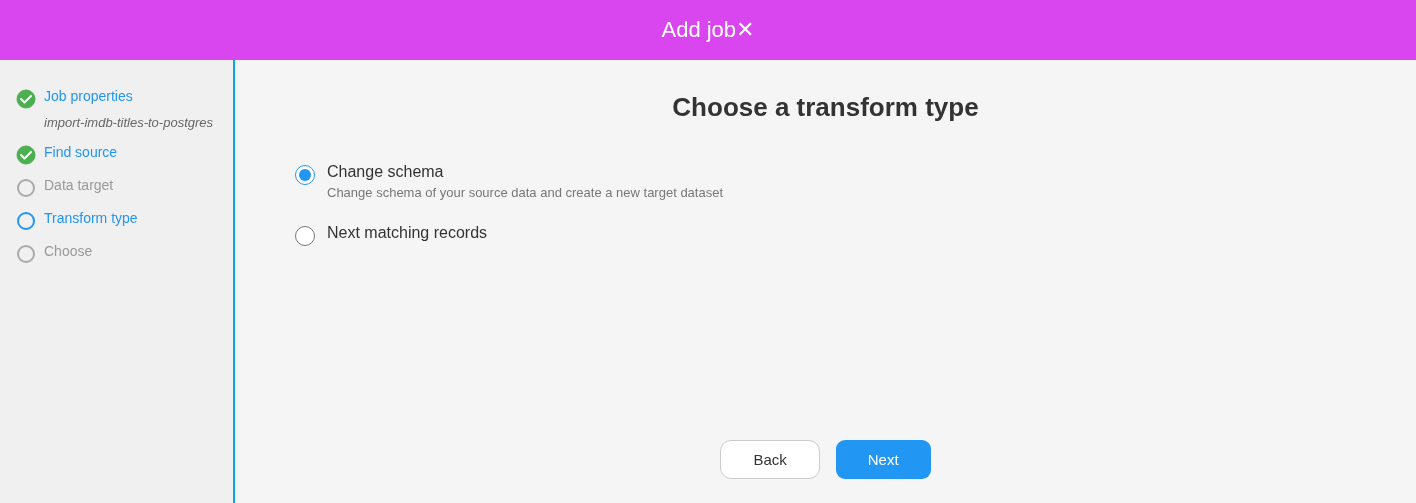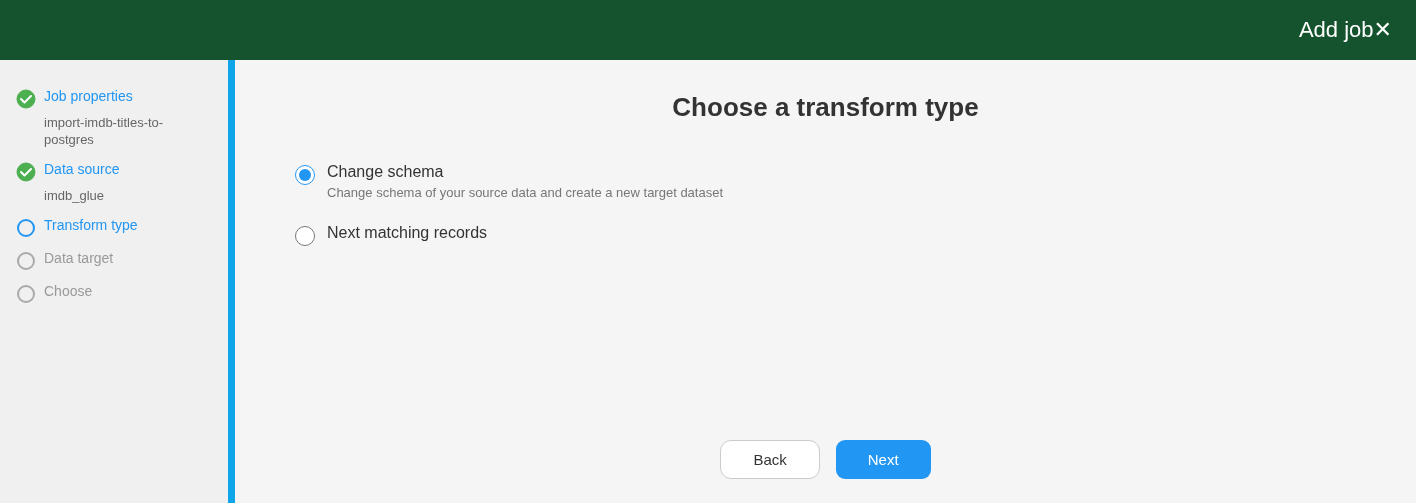--- a/index.html
+++ b/index.html
@@ -15,12 +15,12 @@
     }
 
     .modal-header {
-      background: #14532d;
+      background: #d946ef;
       padding: 0 24px;
       height: 60px;
       display: flex;
       align-items: center;
-      justify-content: flex-end;
+      justify-content: center;
       flex-shrink: 0;
     }
 

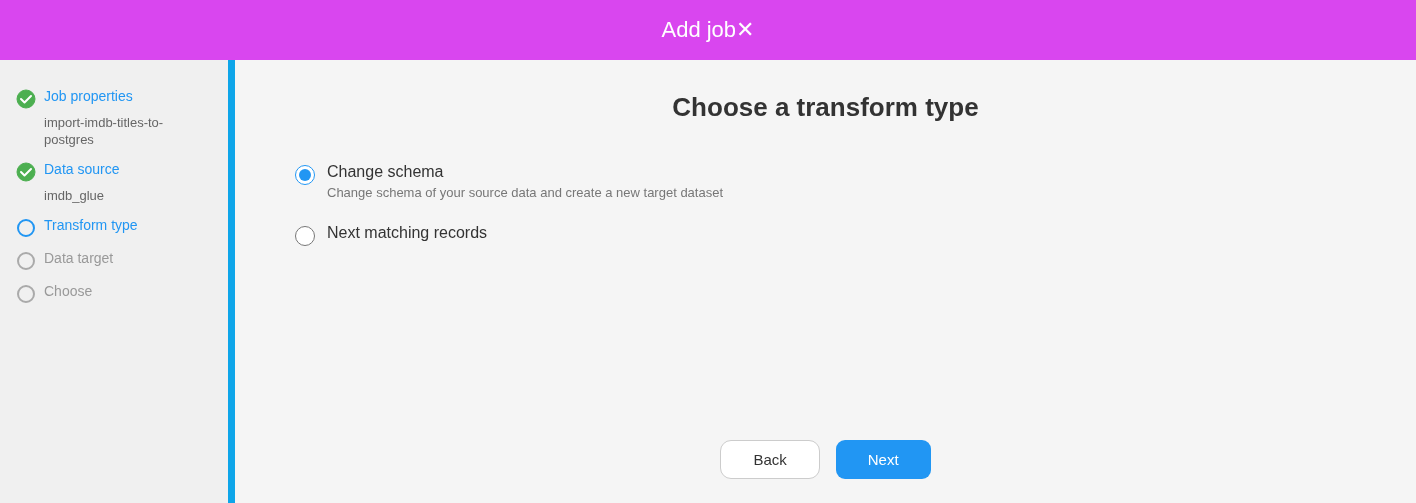--- a/index.html
+++ b/index.html
@@ -50,7 +50,7 @@
       background: #f0f0f0;
       padding: 24px 16px;
       flex-shrink: 0;
-      border-right: 7px solid #0ea5e9;
+      border-right: 2px solid #0ea5e9;
     }
 
     .sidebar-item {

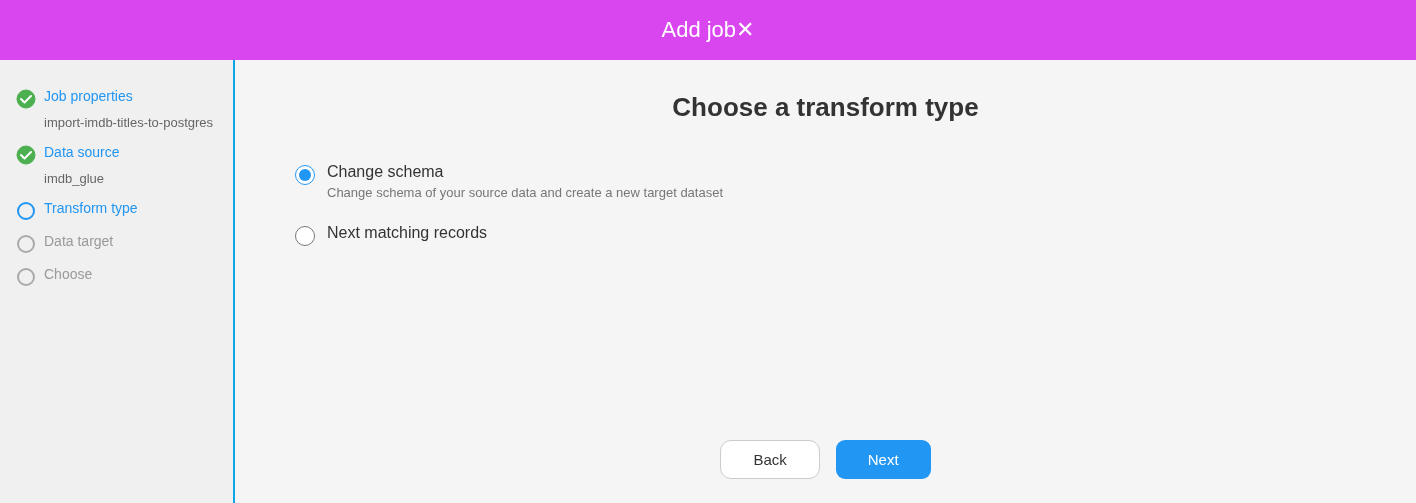--- a/index.html
+++ b/index.html
@@ -96,6 +96,7 @@
       margin-top: 2px;
       margin-bottom: 8px;
       line-height: 1.3;
+      font-style: italic;
     }
 
     

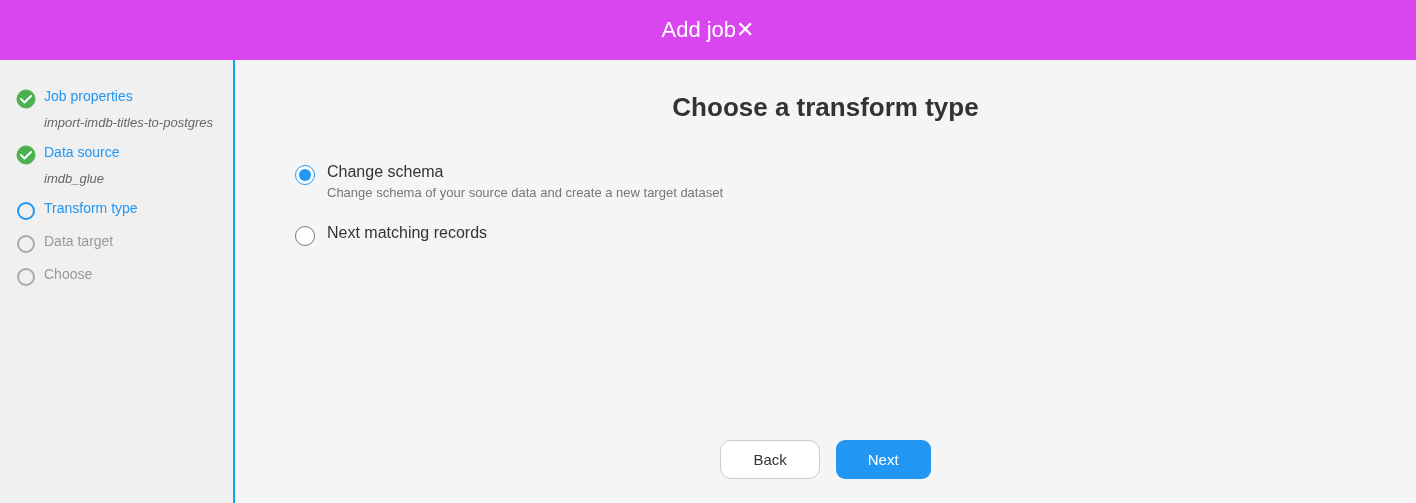--- a/index.html
+++ b/index.html
@@ -230,7 +230,7 @@
             <circle cx="10" cy="10" r="9" fill="#4caf50" stroke="#4caf50" stroke-width="1"></circle>
             <polyline points="5,10 8.5,13.5 15,7" fill="none" stroke="#fff" stroke-width="2" stroke-linecap="round" stroke-linejoin="round"></polyline>
           </svg>
-          <span class="sidebar-step-label">Data source</span>
+          <span class="sidebar-step-label">Find source</span>
         </div>
         <div class="step-subtext">imdb_glue</div>
       </div>

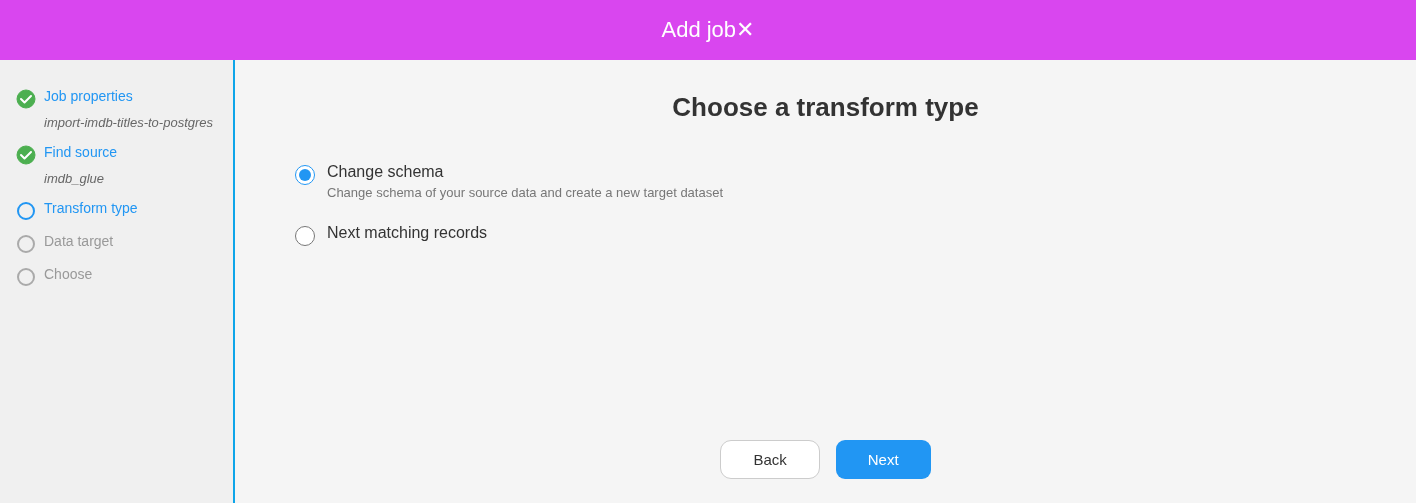--- a/index.html
+++ b/index.html
@@ -232,7 +232,6 @@
           </svg>
           <span class="sidebar-step-label">Find source</span>
         </div>
-        <div class="step-subtext">imdb_glue</div>
       </div>
 
       <div class="sidebar-item">

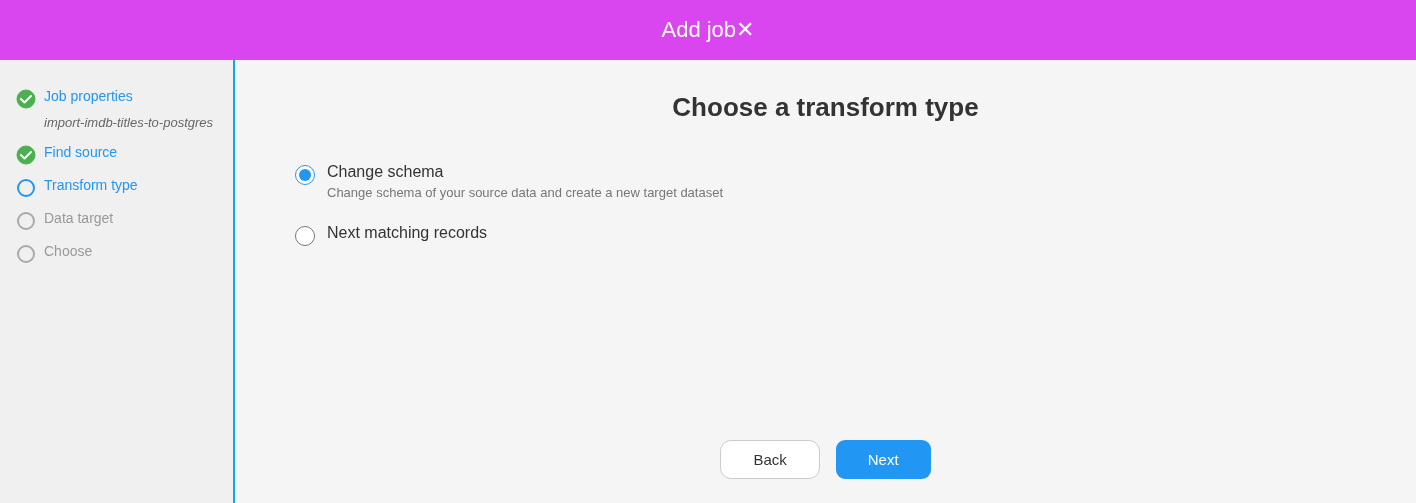--- a/index.html
+++ b/index.html
@@ -235,20 +235,20 @@
       </div>
 
       <div class="sidebar-item">
+        <div class="sidebar-step disabled">
+          <svg class="step-icon icon-circle-gray" viewBox="0 0 20 20">
+            <circle cx="10" cy="10" r="8" fill="none" stroke="#aaa" stroke-width="2"></circle>
+          </svg>
+          <span class="sidebar-step-label">Data target</span>
+        </div>
+      </div>
+
+      <div class="sidebar-item">
         <div class="sidebar-step active">
           <svg class="step-icon icon-circle-outline" viewBox="0 0 20 20">
             <circle cx="10" cy="10" r="8" fill="none" stroke="#2196f3" stroke-width="2"></circle>
           </svg>
           <span class="sidebar-step-label" style="color:#2196f3;">Transform type</span>
-        </div>
-      </div>
-
-      <div class="sidebar-item">
-        <div class="sidebar-step disabled">
-          <svg class="step-icon icon-circle-gray" viewBox="0 0 20 20">
-            <circle cx="10" cy="10" r="8" fill="none" stroke="#aaa" stroke-width="2"></circle>
-          </svg>
-          <span class="sidebar-step-label">Data target</span>
         </div>
       </div>
 

